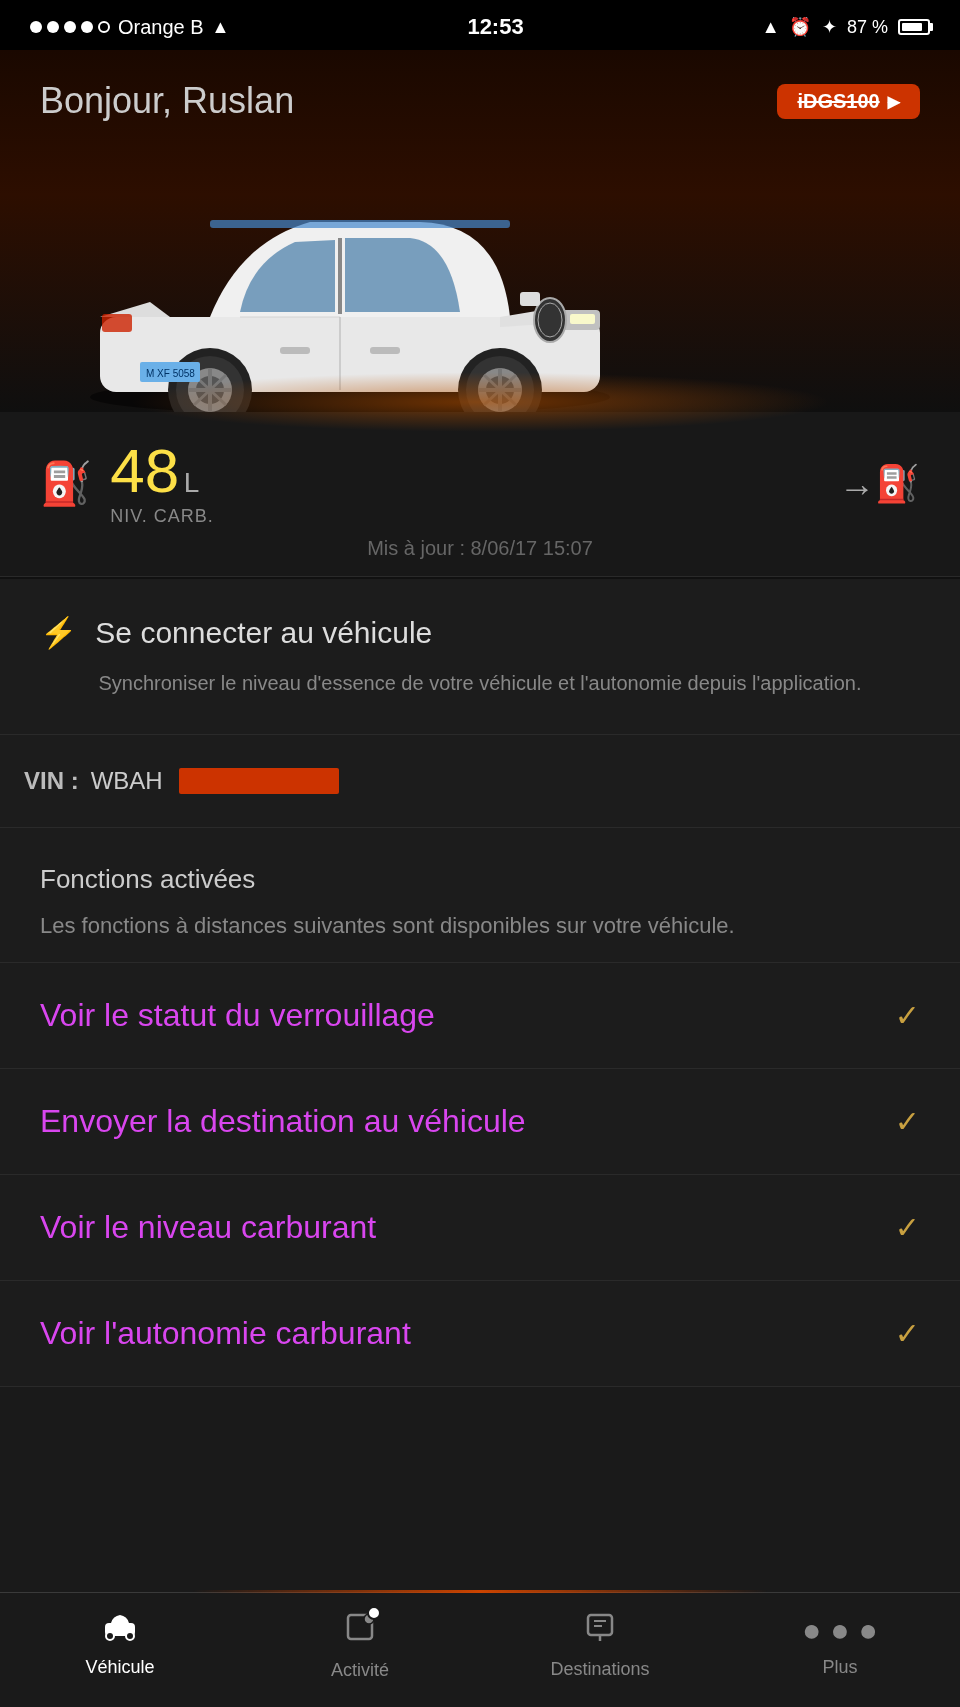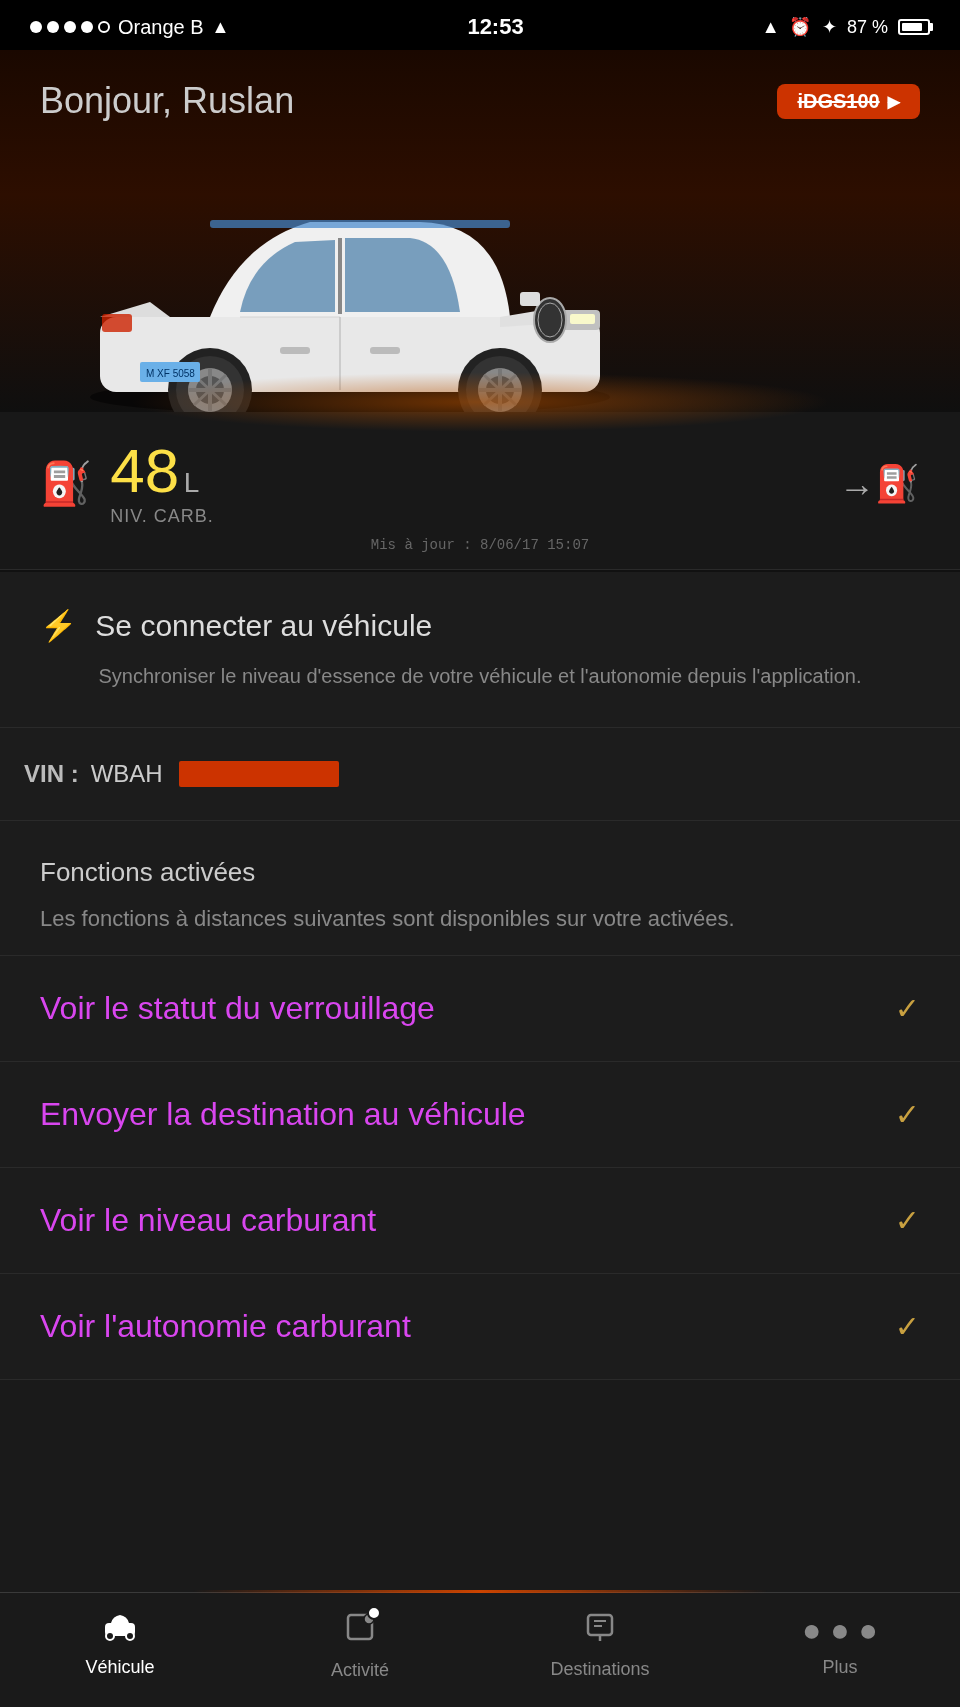--- a/index.html
+++ b/index.html
@@ -172,10 +172,9 @@
     }
     .fuel-timestamp {
       text-align: center;
-      font-size: 14px;
+      font-size: 20px;
       color: #666;
       margin-top: 4px;
-      font-family: Liberation Mono, monospace;
     }
 
     

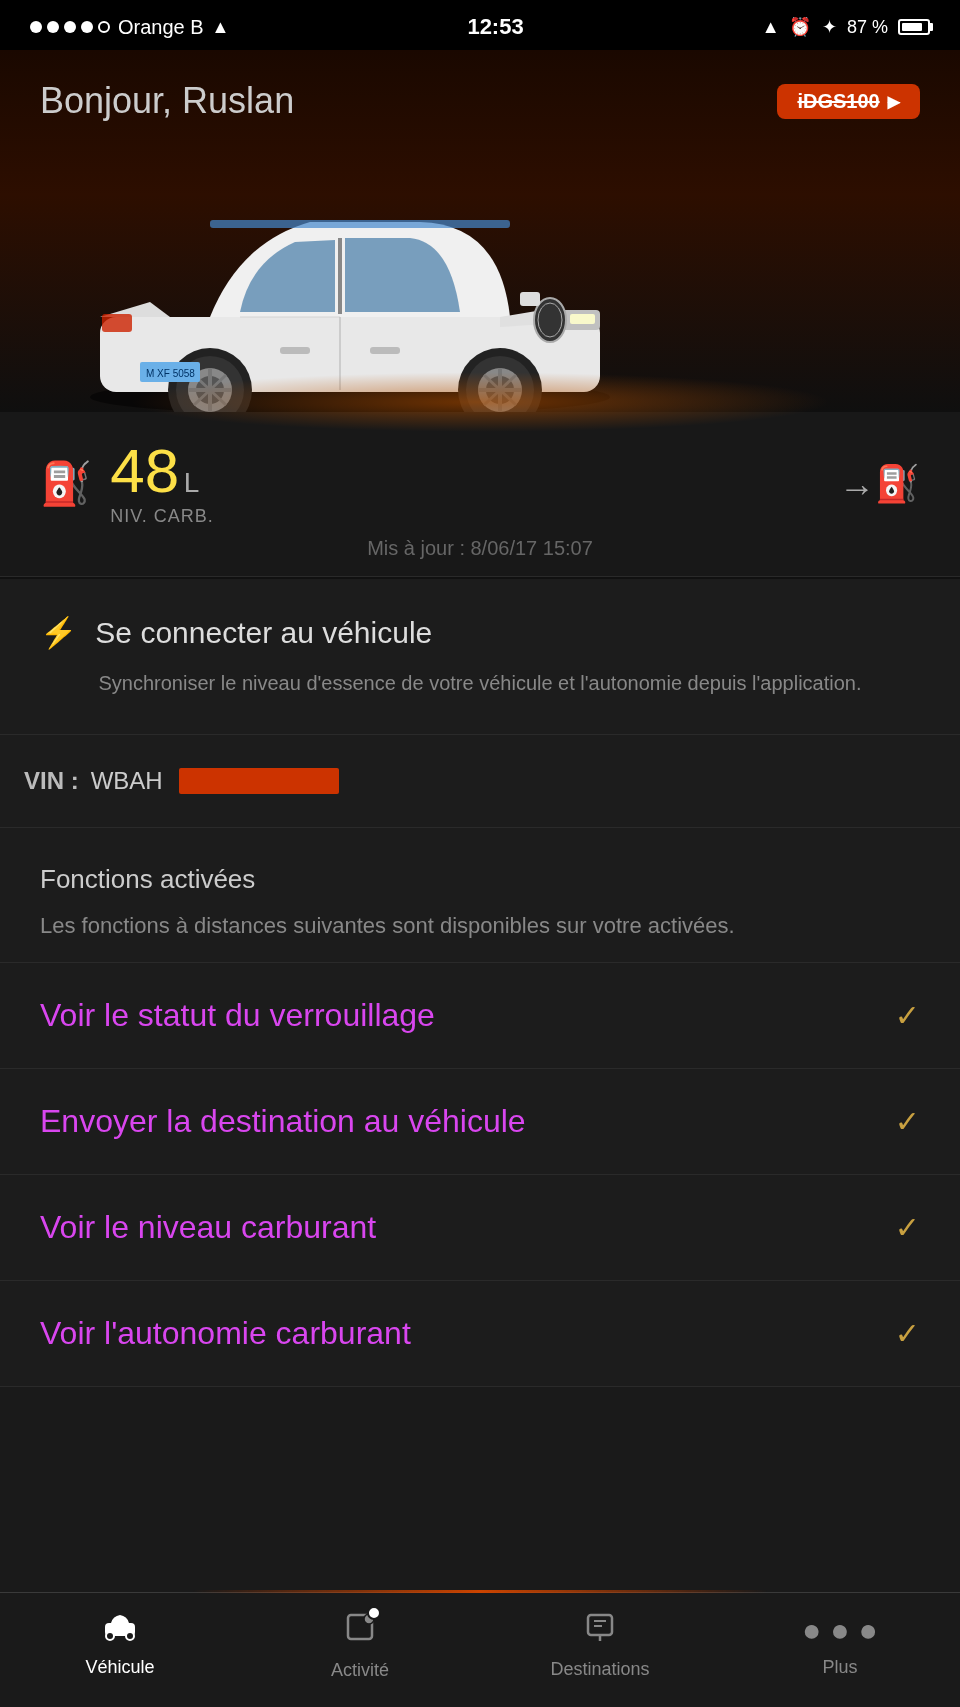--- a/index.html
+++ b/index.html
@@ -496,7 +496,7 @@
 
 <div class="functions-section">
   <div class="functions-title">Fonctions activées</div>
-  <p class="functions-desc">Les fonctions à distances suivantes sont disponibles sur votre activées.</p>
+  <p class="functions-desc">Les fonctions à distances suivantes sont disponibles sur votre véhicule.</p>
 </div>
 
 <div class="function-list" id="function-list-container">

